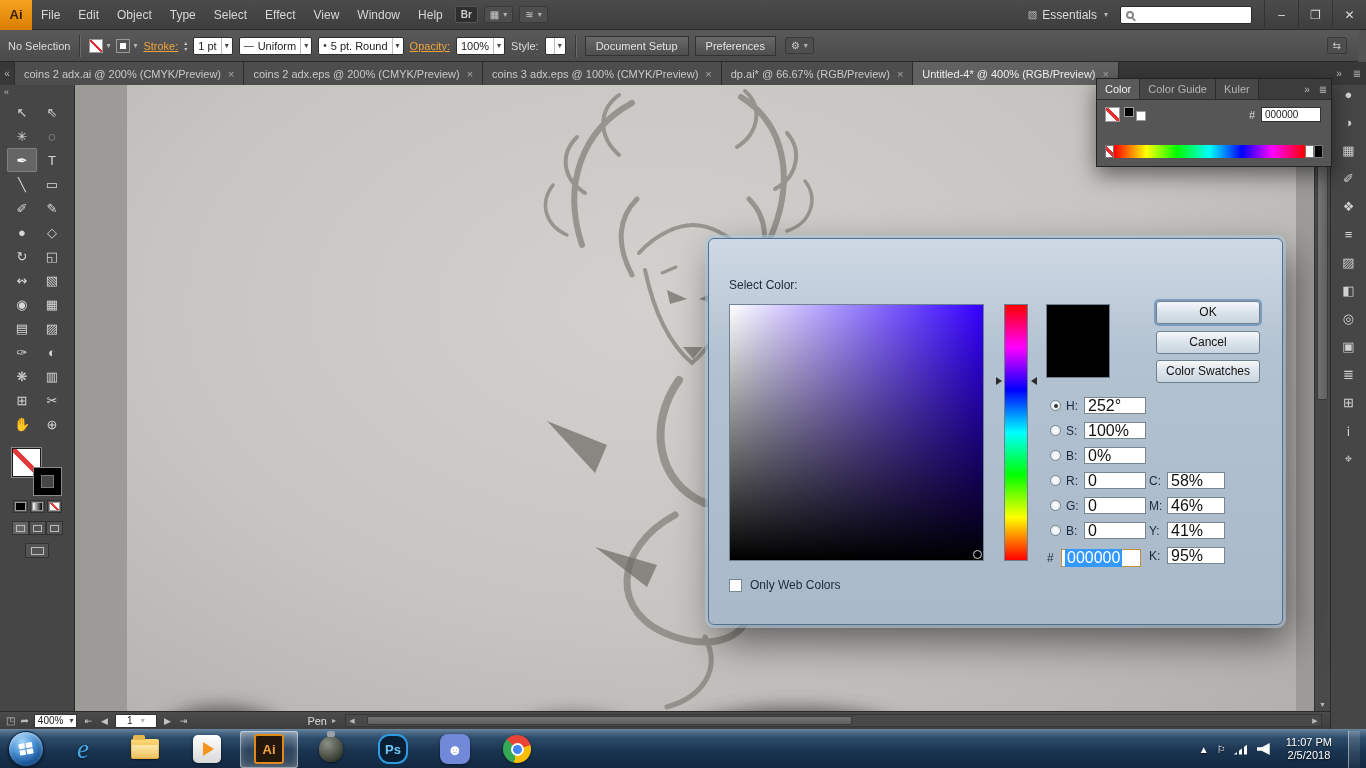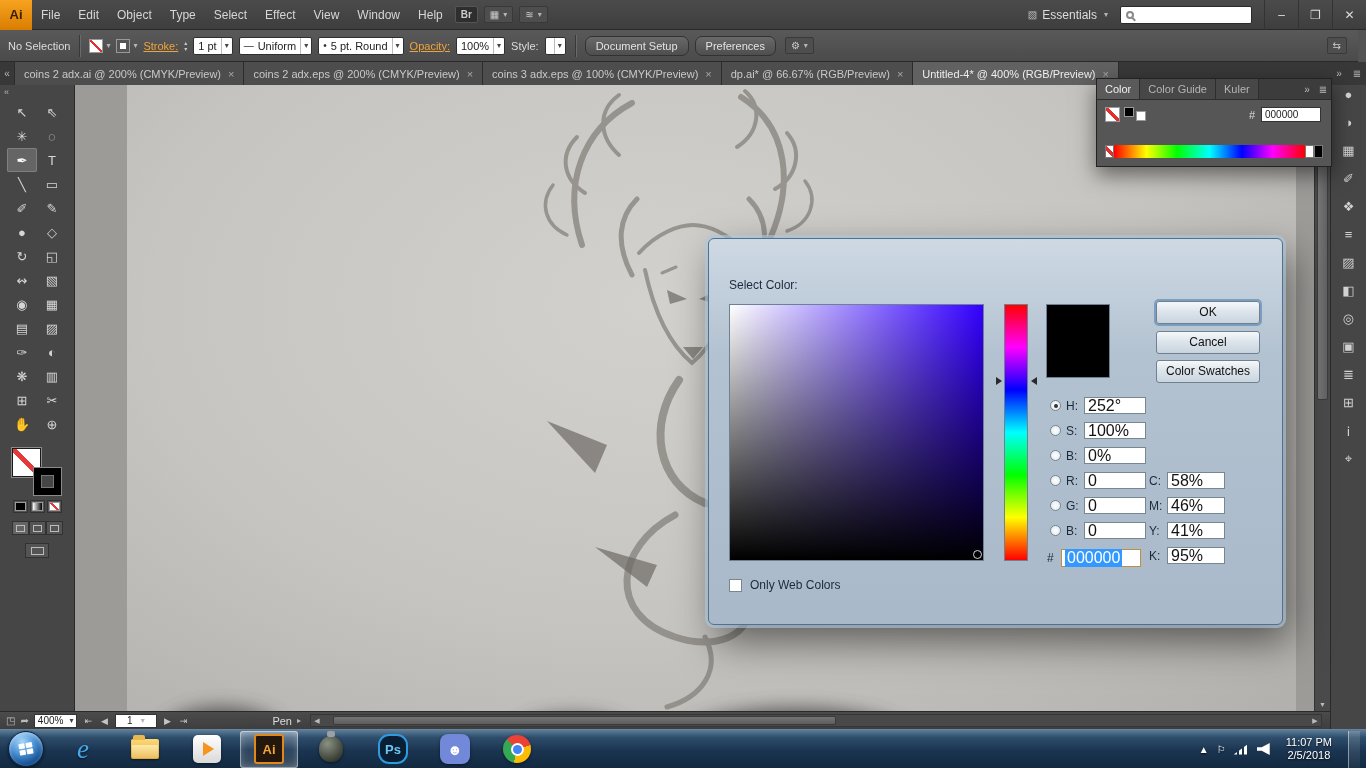--- a/index.html
+++ b/index.html
@@ -36,7 +36,7 @@
   .field .fv{white-space:nowrap}
   .field .dd{border-left:1px solid #bbb;height:100%;display:flex;align-items:center;padding:0 3px;color:#444;margin:0}
   .field .dash{color:#333;font-size:10px}
-  .cb-btn{height:20px;background:linear-gradient(#696969,#4e4e4e);border:1px solid #323232;border-radius:7px;color:#e3e3e3;font-size:11px;padding:0 10px;font-family:inherit}
+  .cb-btn{height:20px;background:linear-gradient(#696969,#4e4e4e);border:1px solid #323232;border-radius:0;color:#e3e3e3;font-size:11px;padding:0 10px;font-family:inherit}
   .cb-spacer{flex:1}
 
   

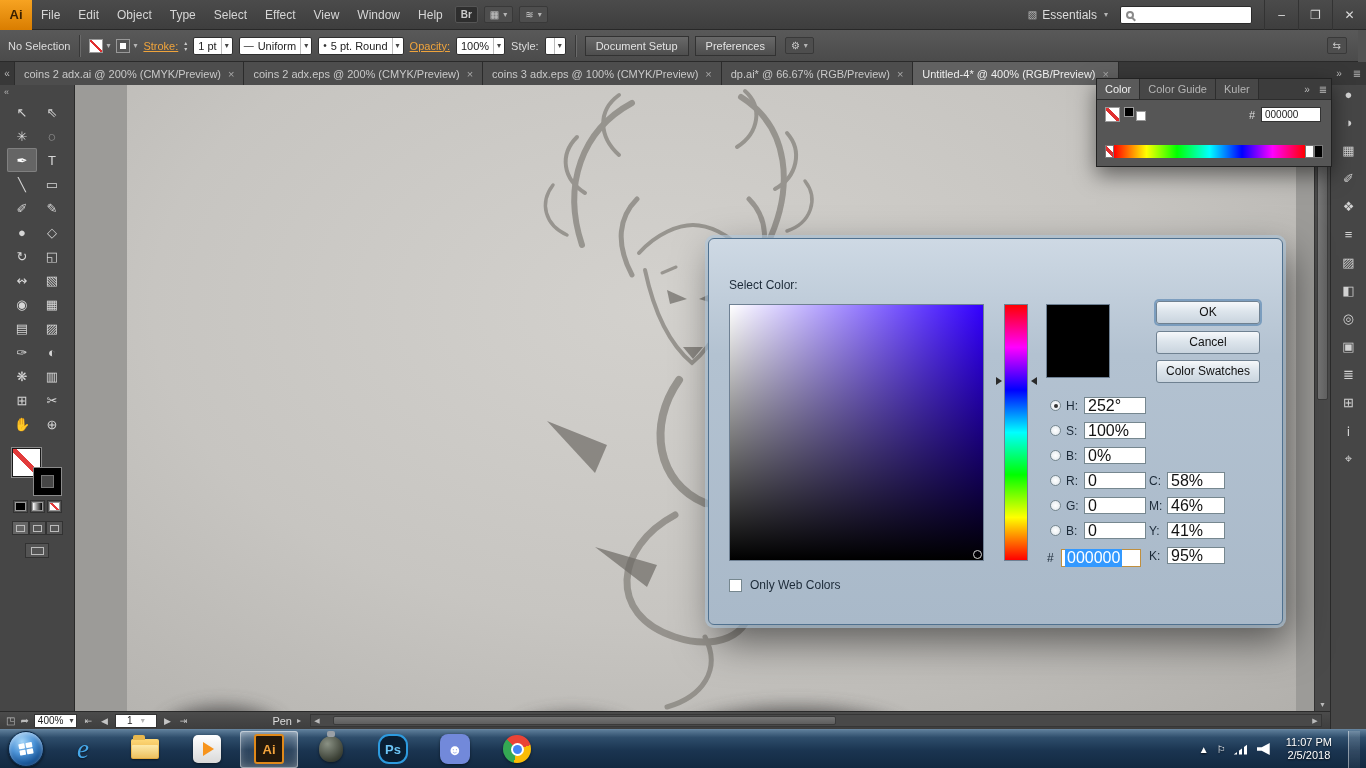--- a/index.html
+++ b/index.html
@@ -143,7 +143,7 @@
   .zoom-field .dd{color:#444}
   .nav-btn{font-size:9px;color:#c5c5c5;padding:0 2px}
   .ab-field{width:42px;height:14px;background:#fff;border:1px solid #333;color:#222;font-size:10px;display:flex;align-items:center;justify-content:center;gap:6px}
-  .tool-status{margin-left:78px;font-size:11px;color:#ddd}
+  .tool-status{margin-left:113px;font-size:11px;color:#ddd}
   .pop{font-size:8px;color:#bbb}
   .h-scroll{flex:1;height:13px;margin:0 4px;background:#494949;border:1px solid #363636;display:flex;align-items:center}
   .hs-arrow{width:12px;font-size:7px;color:#bbb;text-align:center}

